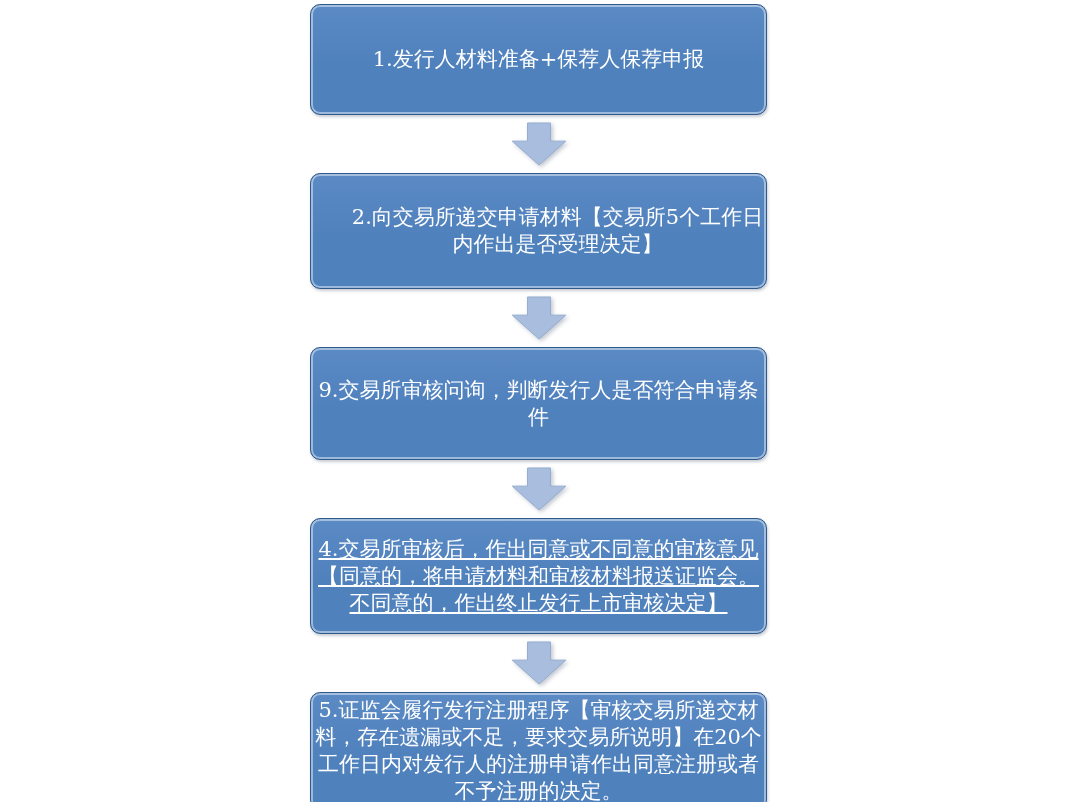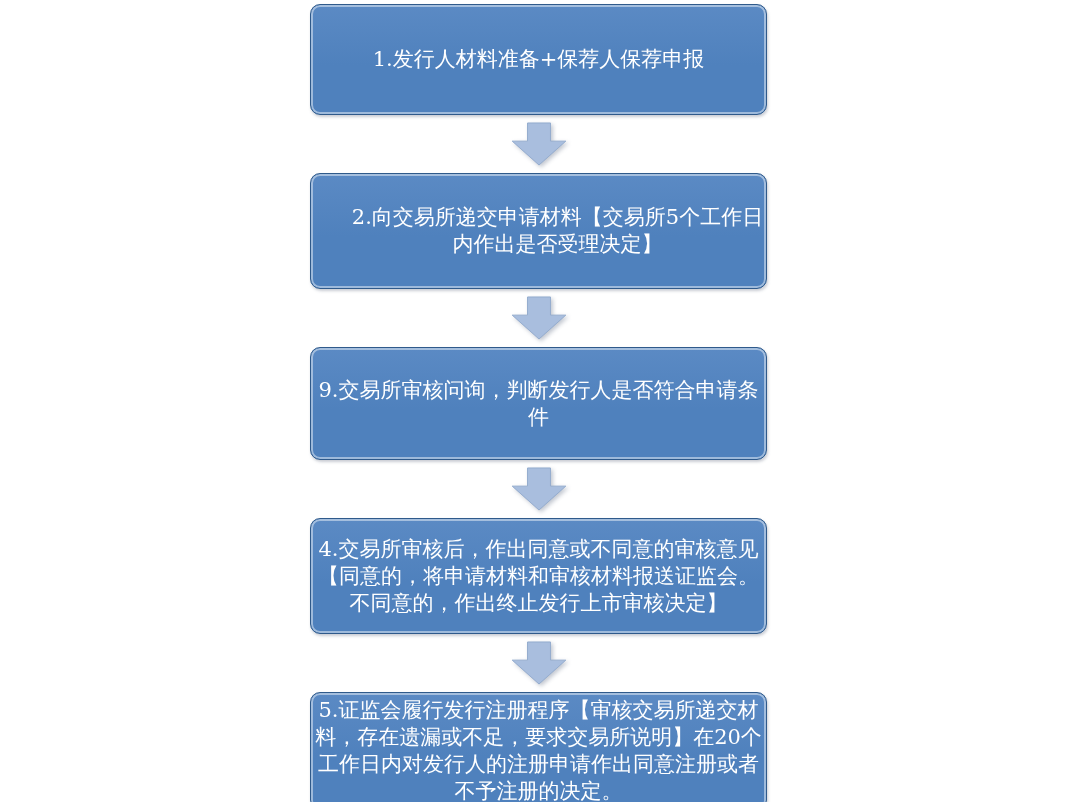--- a/index.html
+++ b/index.html
@@ -44,7 +44,7 @@
   .step.h1 { min-height: 111px; }
   .step.h2 { min-height: 116px; padding-left: 40px; }
   .step.h3 { min-height: 113px; }
-  .step.h4 { min-height: 116px; }
+  .step.h4 { min-height: 116px; text-decoration: underline; }
   .step.h5 { min-height: 114px; }
   .step-label {
     display: block;

